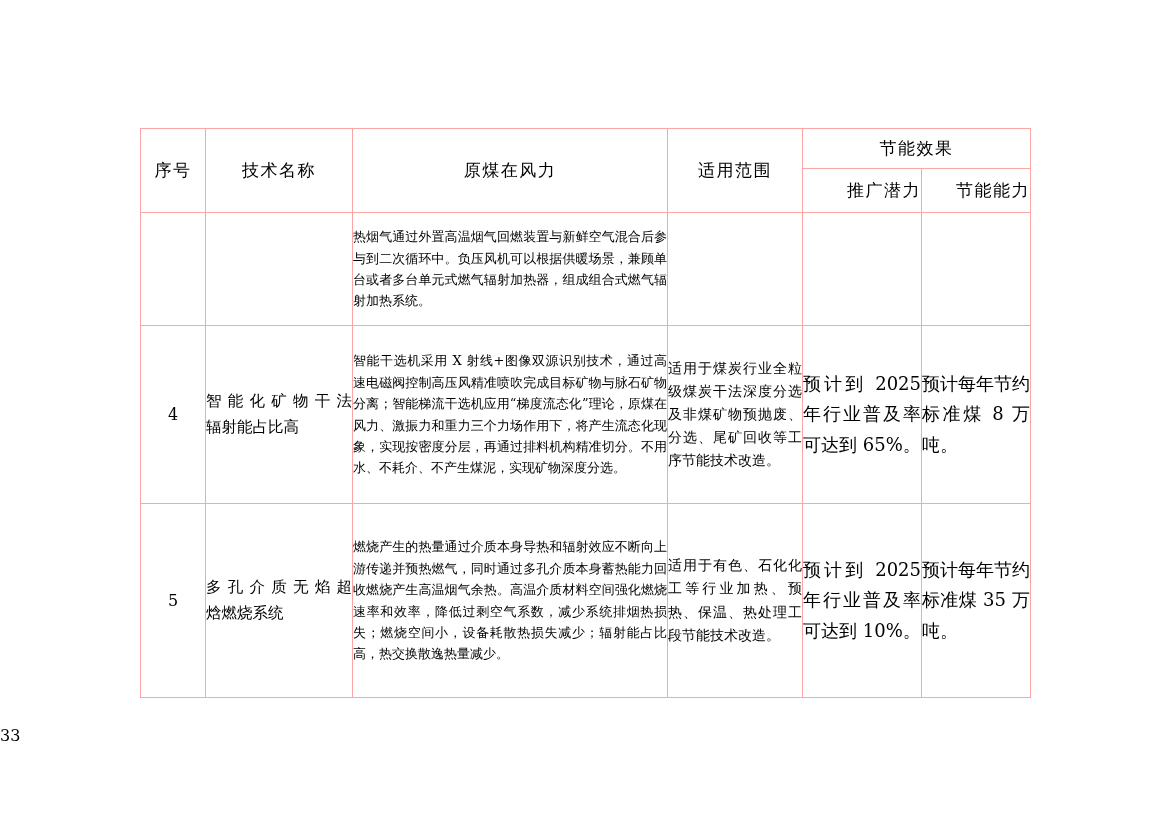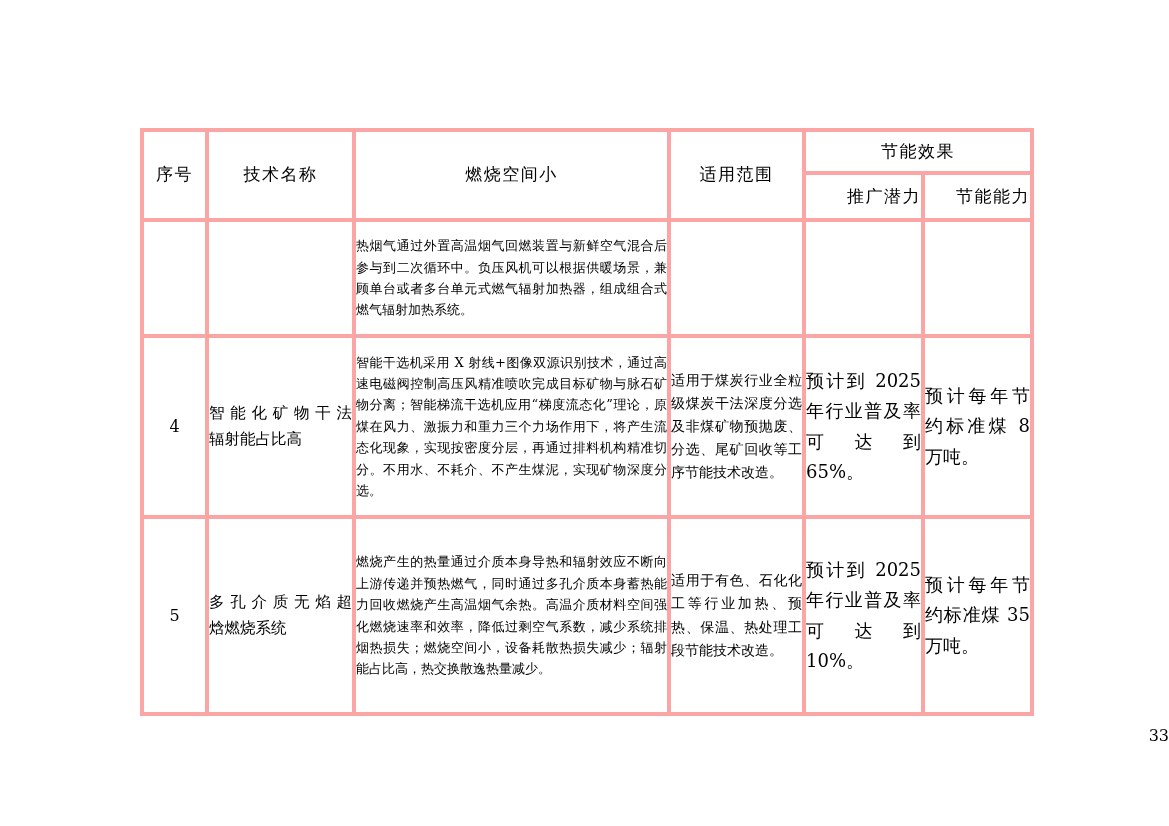--- a/index.html
+++ b/index.html
@@ -42,7 +42,7 @@
 
   table.doc-table td,
   table.doc-table th {
-    border: 4px solid #fca5a5;
+    border: 1px solid #fca5a5;
     vertical-align: middle;
     padding: 0;
     font-weight: normal;

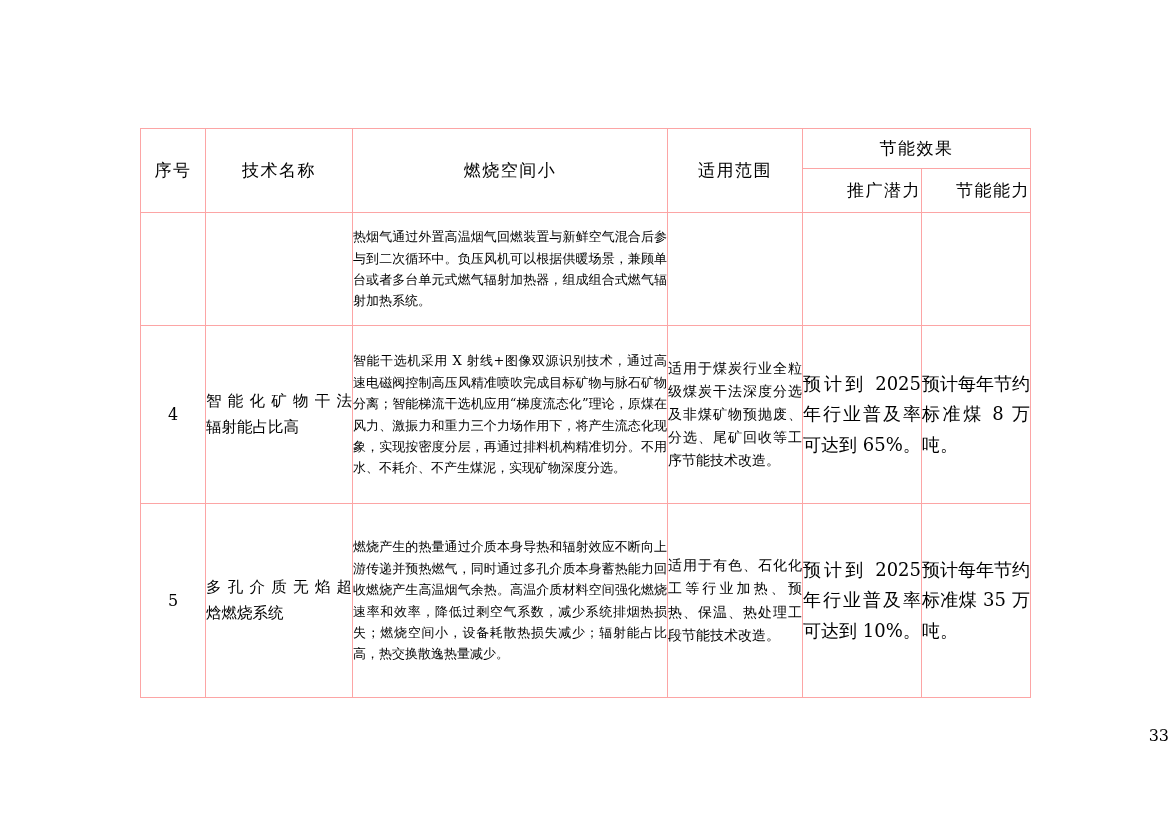--- a/index.html
+++ b/index.html
@@ -168,7 +168,7 @@
         <tr>
           <th class="hdr-cell" rowspan="2">序号</th>
           <th class="hdr-cell" rowspan="2">技术名称</th>
-          <th class="hdr-cell" rowspan="2">燃烧空间小</th>
+          <th class="hdr-cell" rowspan="2">原煤在风力</th>
           <th class="hdr-cell" rowspan="2">适用范围</th>
           <th class="hdr-cell hdr-group" colspan="2">节能效果</th>
         </tr>

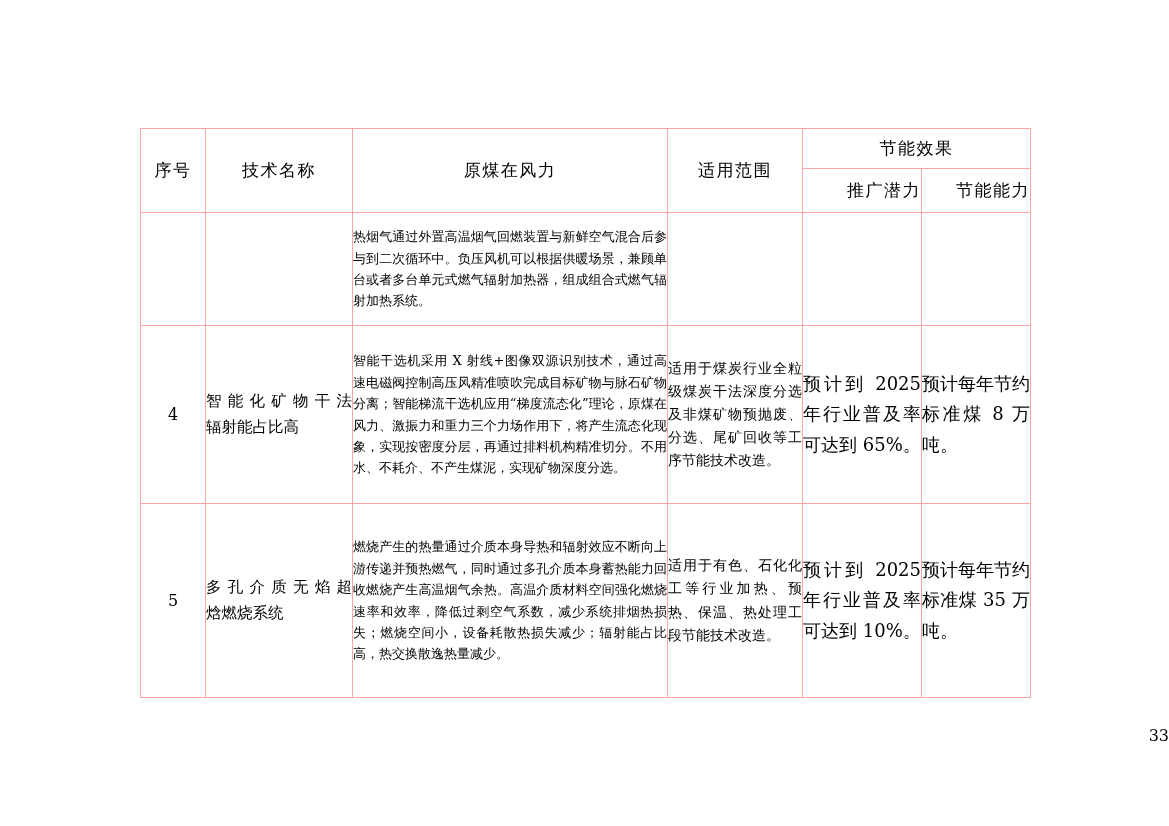--- a/index.html
+++ b/index.html
@@ -142,7 +142,7 @@
     left: 0;
     top: 726px;
     width: 1169px;
-    text-align: right;
+    text-align: left;
     font-size: 16px;
     font-family: "DejaVu Serif", "Liberation Serif", serif;
     color: #000;

